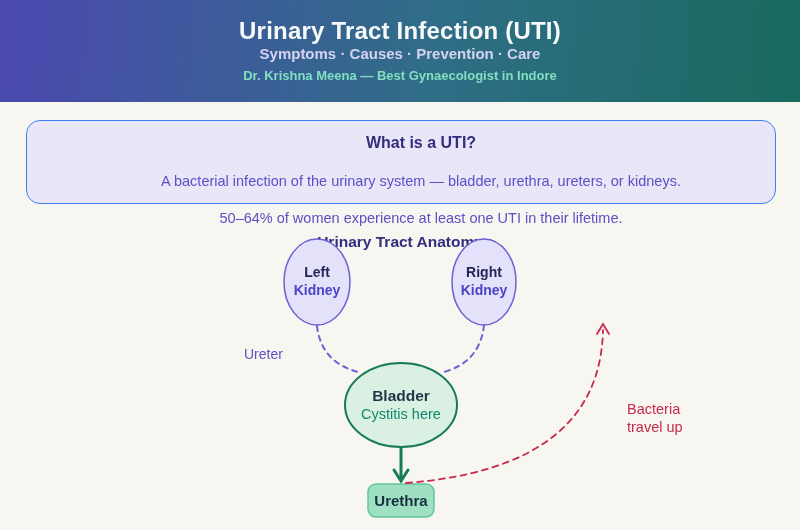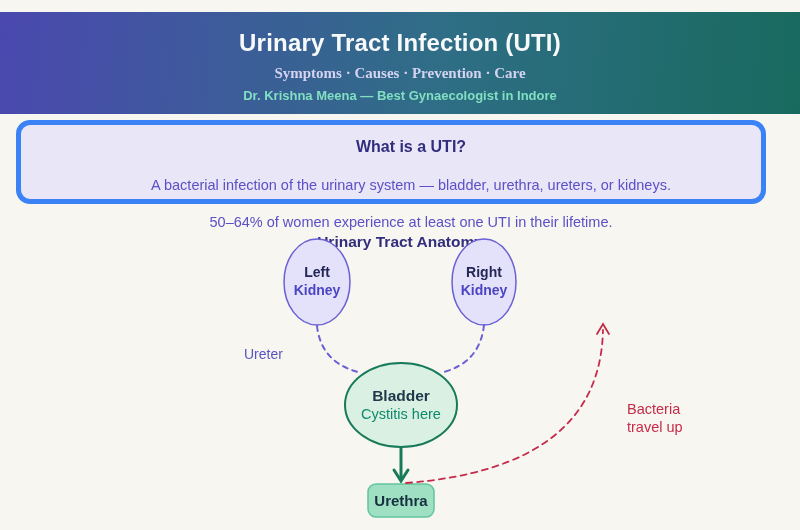--- a/index.html
+++ b/index.html
@@ -15,7 +15,7 @@
   
   .hero {
     position: absolute;
-    top: 12px; left: 0;
+    top: 0; left: 0;
     width: 800px;
     height: 102px;
     background: linear-gradient(95deg, #4b48af 0%, #2f6e86 55%, #186a5e 100%);

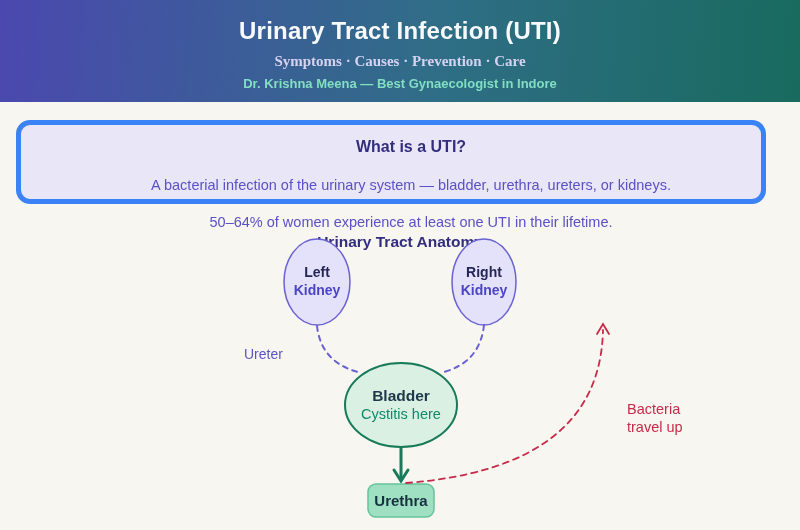--- a/index.html
+++ b/index.html
@@ -30,11 +30,10 @@
     letter-spacing: 0.2px;
   }
   .hero .subtitle {
-    margin-top: 8px;
+    margin-top: 0;
     font-size: 15px;
     font-weight: 600;
     color: #d6d3f2;
-    font-family: Liberation Serif, serif;
   }
   .hero .doctor {
     margin-top: 6px;

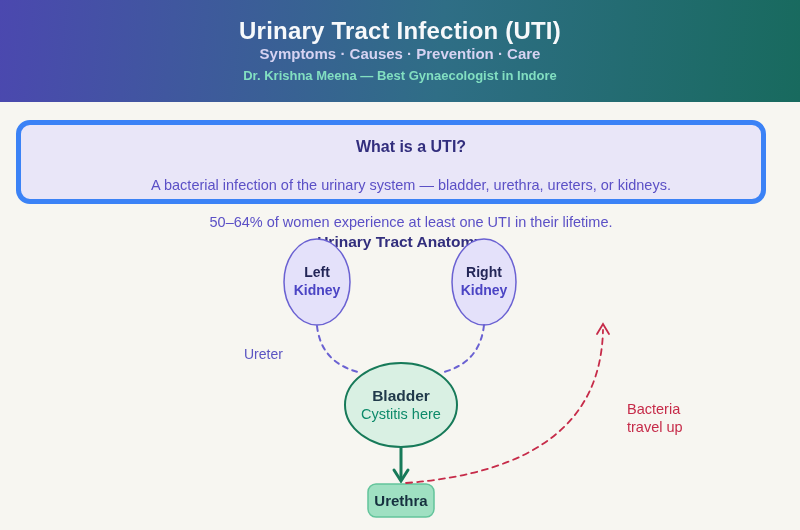--- a/index.html
+++ b/index.html
@@ -45,13 +45,13 @@
   
   .info-box {
     position: absolute;
-    left: 16px;
+    left: 26px;
     top: 120px;
     width: 750px;
     height: 84px;
     box-sizing: border-box;
     background: #e9e6f8;
-    border: 5px solid #3b82f6;
+    border: 1px solid #3b82f6;
     border-radius: 14px;
     text-align: center;
     padding-left: 40px;

